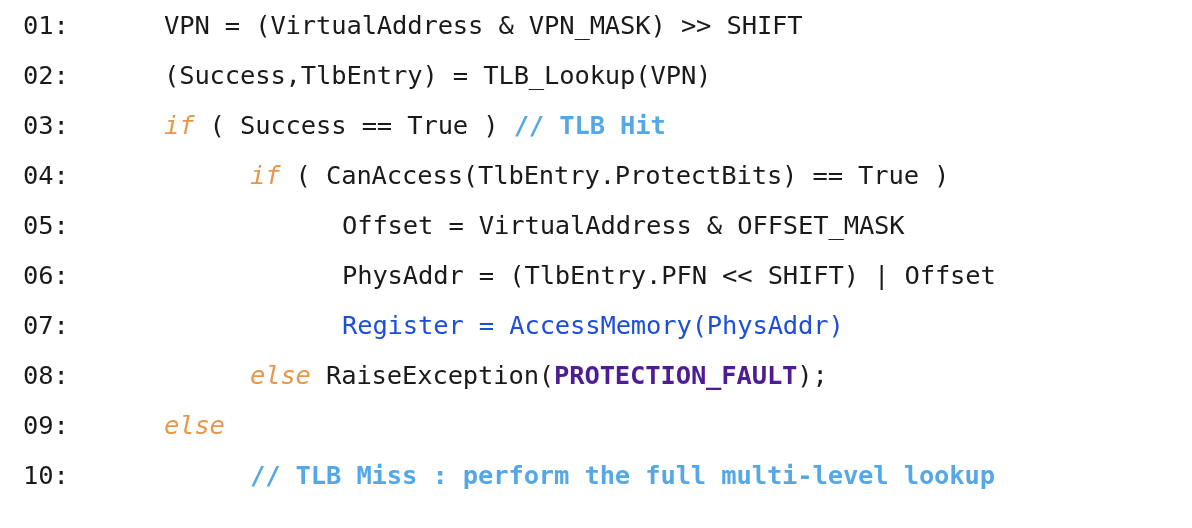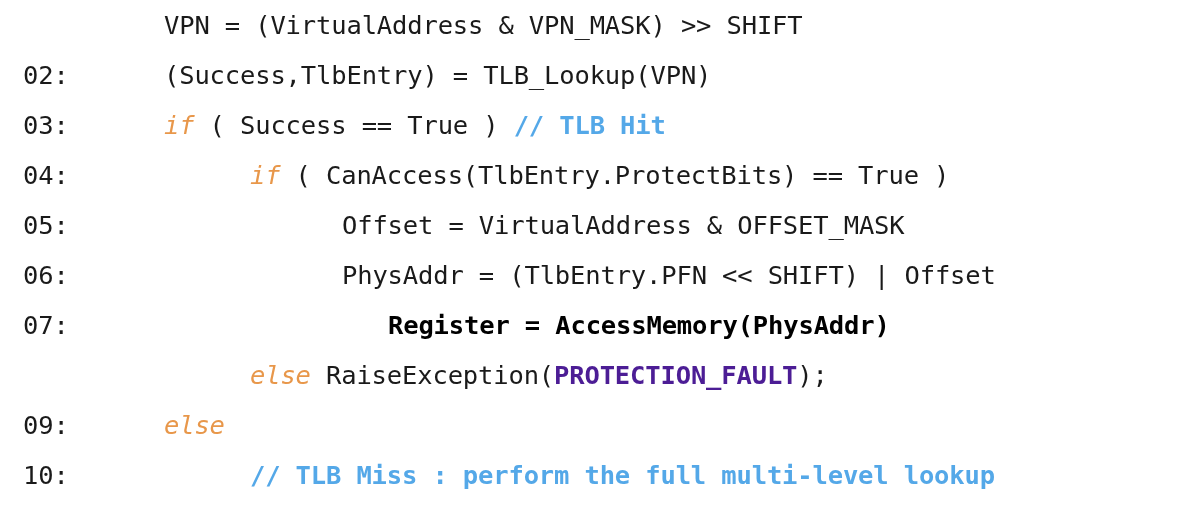--- a/index.html
+++ b/index.html
@@ -65,7 +65,7 @@
 <body>
 
 <div id="code-listing" style="background: rgb(255, 255, 255);">
-    <div class="code-line"><span class="line-code indent-0"><span class="tok-plain">VPN = (VirtualAddress &amp; VPN_MASK) &gt;&gt; SHIFT</span></span></div>
+    <div class="code-line"><span class="line-number">01:</span><span class="line-code indent-0"><span class="tok-plain">VPN = (VirtualAddress &amp; VPN_MASK) &gt;&gt; SHIFT</span></span></div>
     <div class="code-line"><span class="line-number">02:</span><span class="line-code indent-0"><span class="tok-plain">(Success,TlbEntry) = TLB_Lookup(VPN)</span></span></div>
     <div class="code-line"><span class="line-number">03:</span><span class="line-code indent-0"><span class="tok-keyword">if</span><span class="tok-plain"> ( Success == True ) </span><span class="tok-comment">// TLB Hit</span></span></div>
     <div class="code-line"><span class="line-number">04:</span><span class="line-code indent-2"><span class="tok-keyword">if</span><span class="tok-plain"> ( CanAccess(TlbEntry.ProtectBits) == True )</span></span></div>

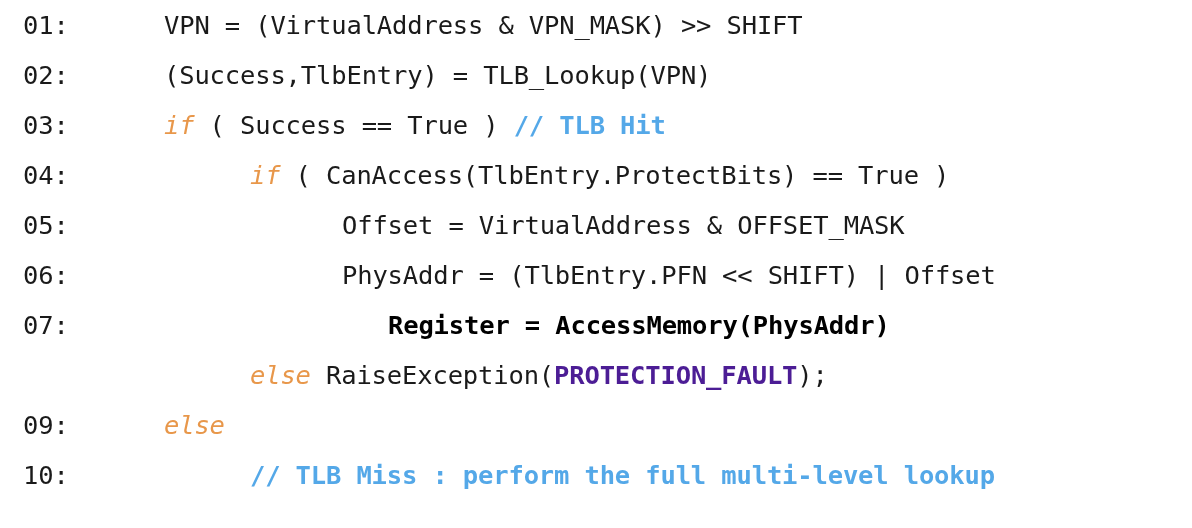--- a/index.html
+++ b/index.html
@@ -59,7 +59,7 @@
   .tok-keyword { color: #e8974a; font-style: italic; }
   .tok-comment { color: #54a8e8; font-weight: bold; margin-top: 12px; }
   .tok-error   { color: #4c1d95; font-weight: bold; }
-  .tok-strong  { color: #000000; font-weight: bold; margin-left: 46px; }
+  .tok-strong  { color: #1d4ed8; font-weight: normal; }
 </style>
 </head>
 <body>

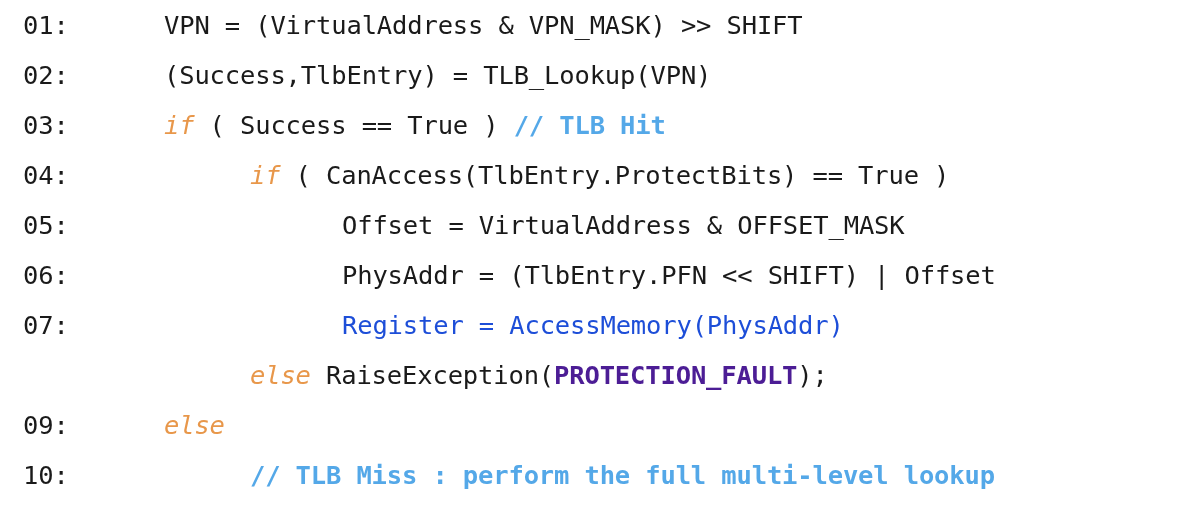--- a/index.html
+++ b/index.html
@@ -72,7 +72,7 @@
     <div class="code-line"><span class="line-number">05:</span><span class="line-code indent-4"><span class="tok-plain">Offset = VirtualAddress &amp; OFFSET_MASK</span></span></div>
     <div class="code-line"><span class="line-number">06:</span><span class="line-code indent-4"><span class="tok-plain">PhysAddr = (TlbEntry.PFN &lt;&lt; SHIFT) | Offset</span></span></div>
     <div class="code-line"><span class="line-number">07:</span><span class="line-code indent-4"><span class="tok-strong">Register = AccessMemory(PhysAddr)</span></span></div>
-    <div class="code-line"><span class="line-code indent-2"><span class="tok-keyword">else</span><span class="tok-plain"> RaiseException(</span><span class="tok-error">PROTECTION_FAULT</span><span class="tok-plain">);</span></span></div>
+    <div class="code-line"><span class="line-number">08:</span><span class="line-code indent-2"><span class="tok-keyword">else</span><span class="tok-plain"> RaiseException(</span><span class="tok-error">PROTECTION_FAULT</span><span class="tok-plain">);</span></span></div>
     <div class="code-line"><span class="line-number">09:</span><span class="line-code indent-0"><span class="tok-keyword">else</span></span></div>
     <div class="code-line"><span class="line-number">10:</span><span class="line-code indent-2"><span class="tok-comment">// TLB Miss : perform the full multi-level lookup</span></span></div>
   </div>

